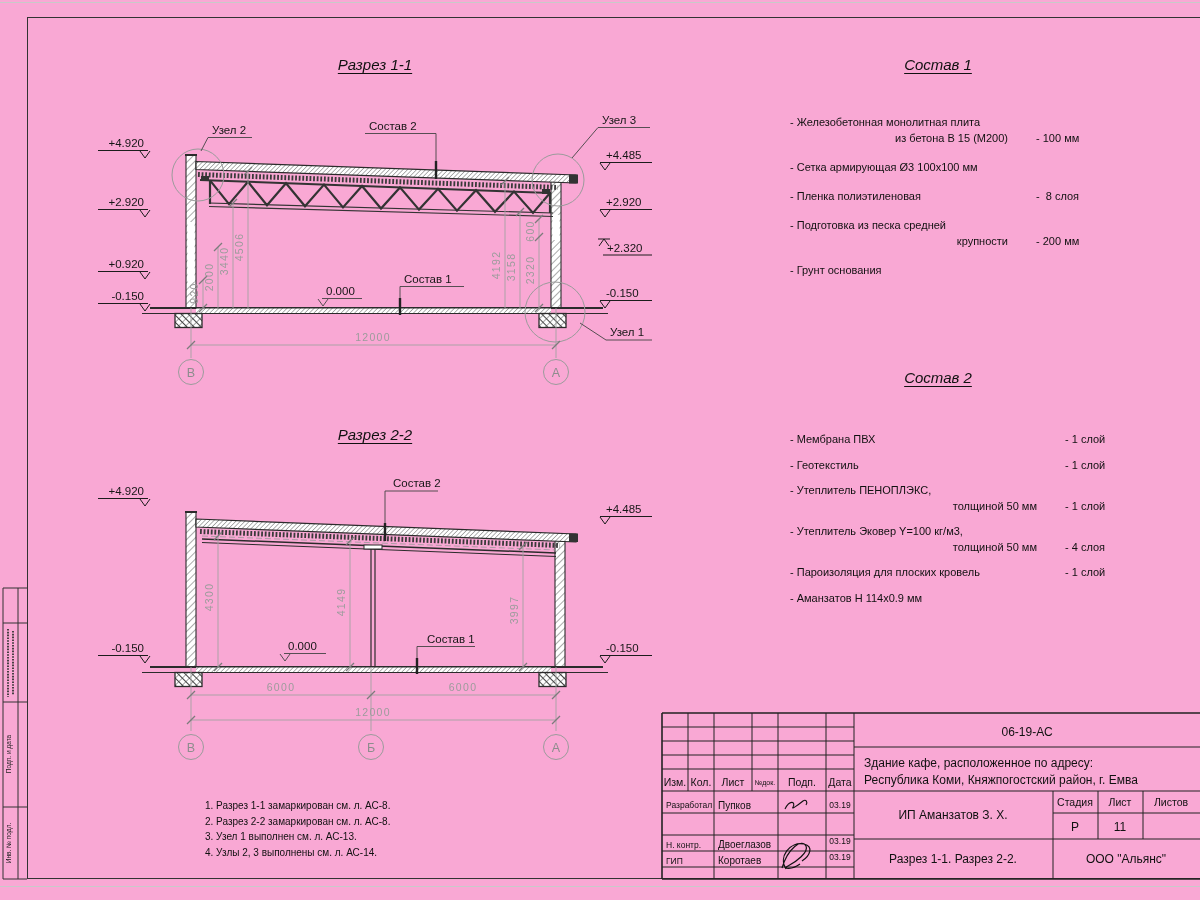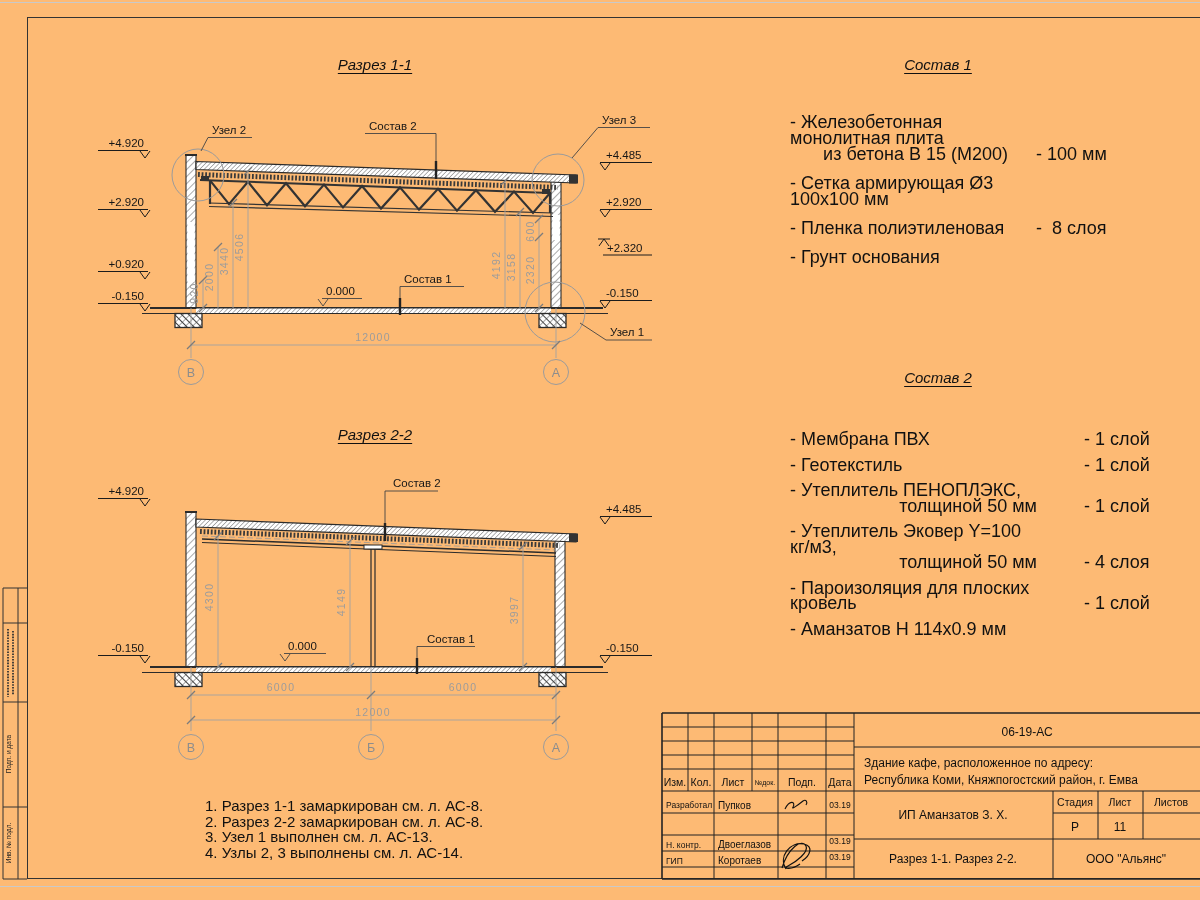--- a/index.html
+++ b/index.html
@@ -3,7 +3,7 @@
 <meta charset="utf-8">
 <style>
   html,body{margin:0;padding:0;background:#fff;}
-  .sheet{position:relative;width:1200px;height:900px;background:#fdba74;overflow:hidden;
+  .sheet{position:relative;width:1200px;height:900px;background:#f9a8d4;overflow:hidden;
          font-family:"Liberation Sans",sans-serif;color:#1a1a1a;}
   .edge{position:absolute;left:0;width:1200px;height:1px;background:#c9c9c9;}
   .frame{position:absolute;left:27px;top:17px;width:1173px;height:862px;box-sizing:border-box;

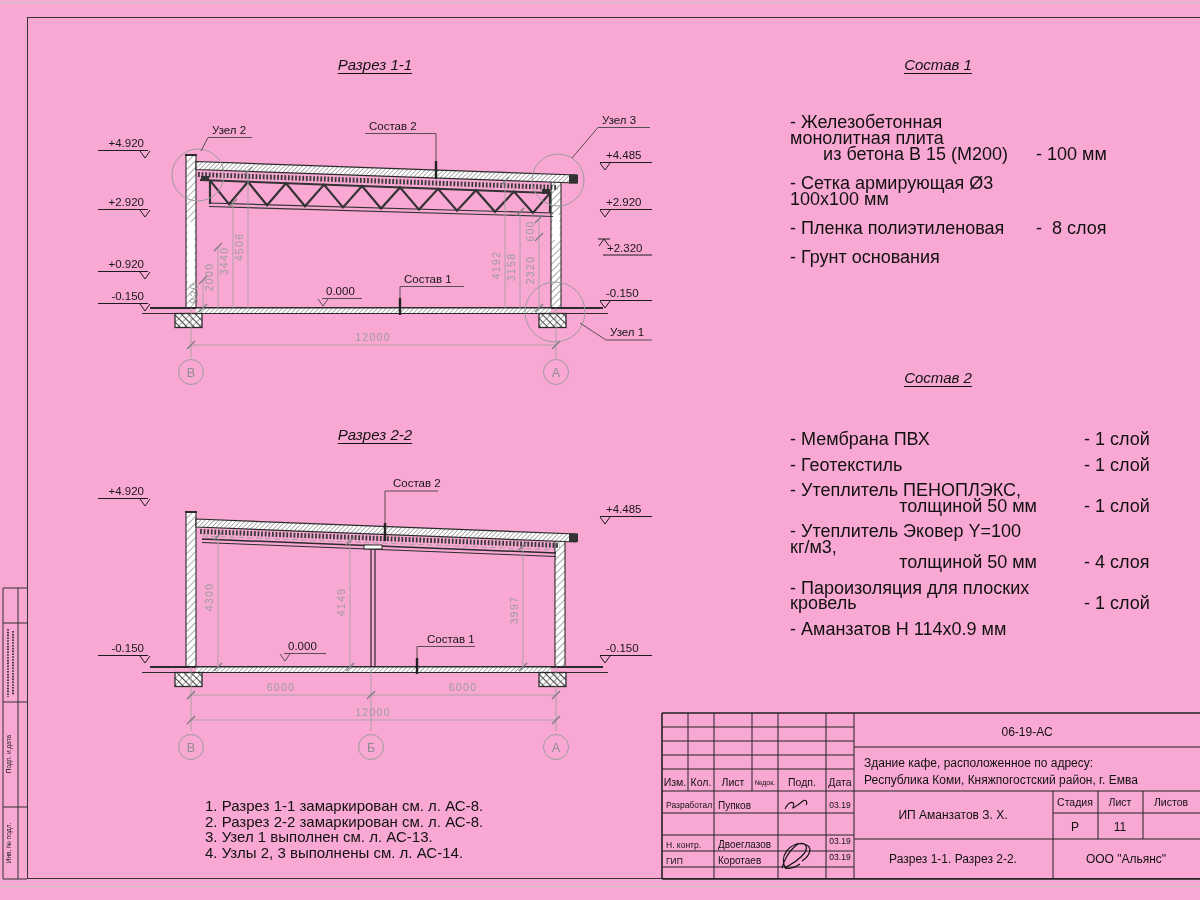--- a/index.html
+++ b/index.html
@@ -10,7 +10,7 @@
          border-top:1.6px solid #333;border-left:1.6px solid #333;border-bottom:1.6px solid #333;}
   .dwg-h{position:absolute;width:300px;text-align:center;font-size:15px;font-style:italic;
          color:#111;text-decoration:underline;text-underline-offset:3px;}
-  .spec{position:absolute;left:790px;width:305px;font-size:18px;line-height:16px;color:#111;}
+  .spec{position:absolute;left:790px;width:305px;font-size:11px;line-height:16px;color:#111;}
   .spec-item{display:flex;align-items:flex-end;margin-bottom:13px;}
   .spec2 .spec-item{margin-bottom:10px;line-height:15.5px;gap:19px;}
   .s-name{flex:none;width:218px;}

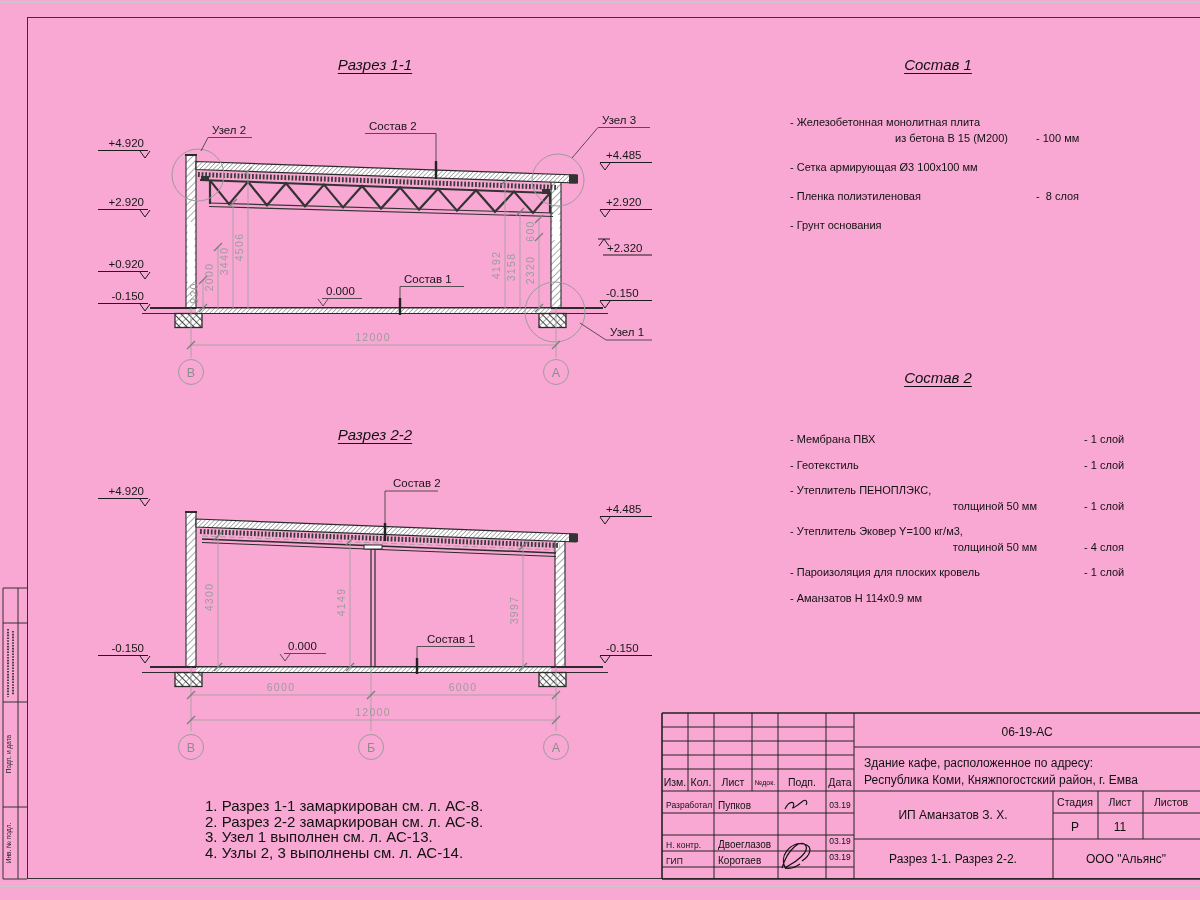--- a/index.html
+++ b/index.html
@@ -336,6 +336,13 @@
     </div>
     <div class="spec-item">
       <div class="s-name">
+          <div>- Подготовка из песка средней</div>
+          <div class="s-l2">крупности</div>
+        </div>
+      <div class="s-val">- 200 мм</div>
+    </div>
+    <div class="spec-item">
+      <div class="s-name">
           <div>- Грунт основания</div>
         </div>
     </div>

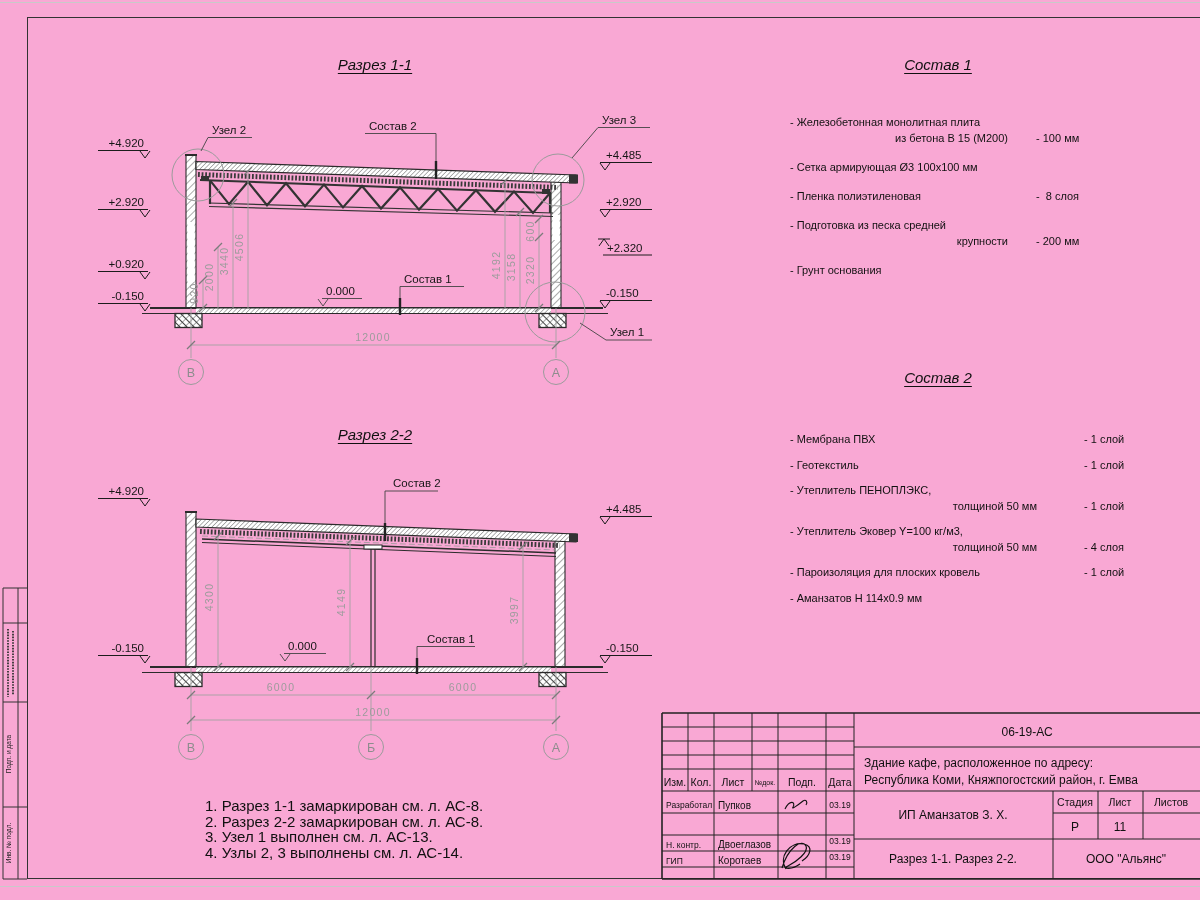--- a/index.html
+++ b/index.html
@@ -12,7 +12,7 @@
          color:#111;text-decoration:underline;text-underline-offset:3px;}
   .spec{position:absolute;left:790px;width:305px;font-size:11px;line-height:16px;color:#111;}
   .spec-item{display:flex;align-items:flex-end;margin-bottom:13px;}
-  .spec2 .spec-item{margin-bottom:10px;line-height:15.5px;gap:19px;}
+  .spec2 .spec-item{margin-bottom:10px;line-height:15.5px;}
   .s-name{flex:none;width:218px;}
   .spec2 .s-name{width:247px;}
   .s-val{flex:none;white-space:pre;margin-left:28px;}

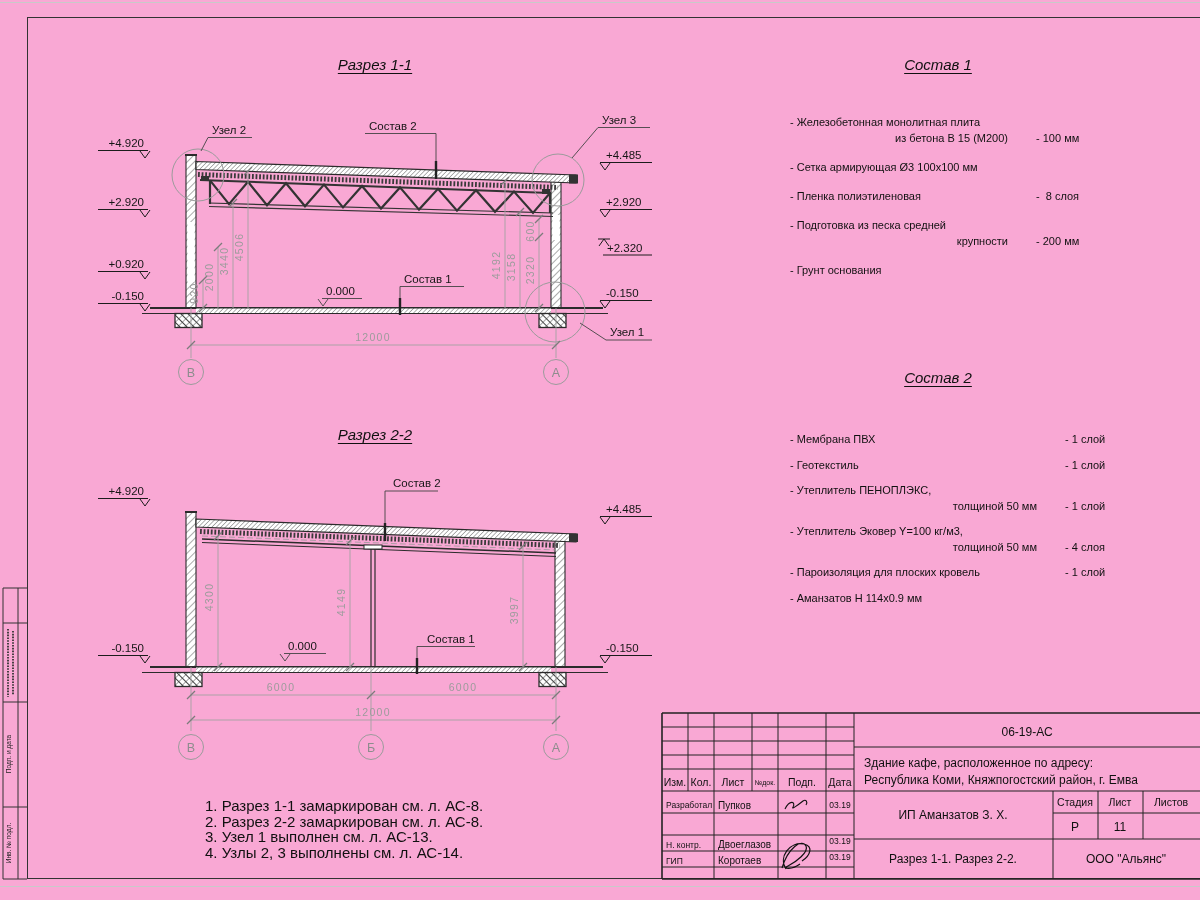--- a/index.html
+++ b/index.html
@@ -17,7 +17,7 @@
   .spec2 .s-name{width:247px;}
   .s-val{flex:none;white-space:pre;margin-left:28px;}
   .s-l2{padding-left:7px;text-align:right;}
-  .notes{position:absolute;left:205px;top:798px;font-size:15px;line-height:15.5px;color:#111;}
+  .notes{position:absolute;left:205px;top:798px;font-size:10px;line-height:15.5px;color:#111;}
   svg text{font-family:"Liberation Sans",sans-serif;}
   .lvl{font-size:11.5px;fill:#161616;}
   .lbl{font-size:11.5px;fill:#161616;}

